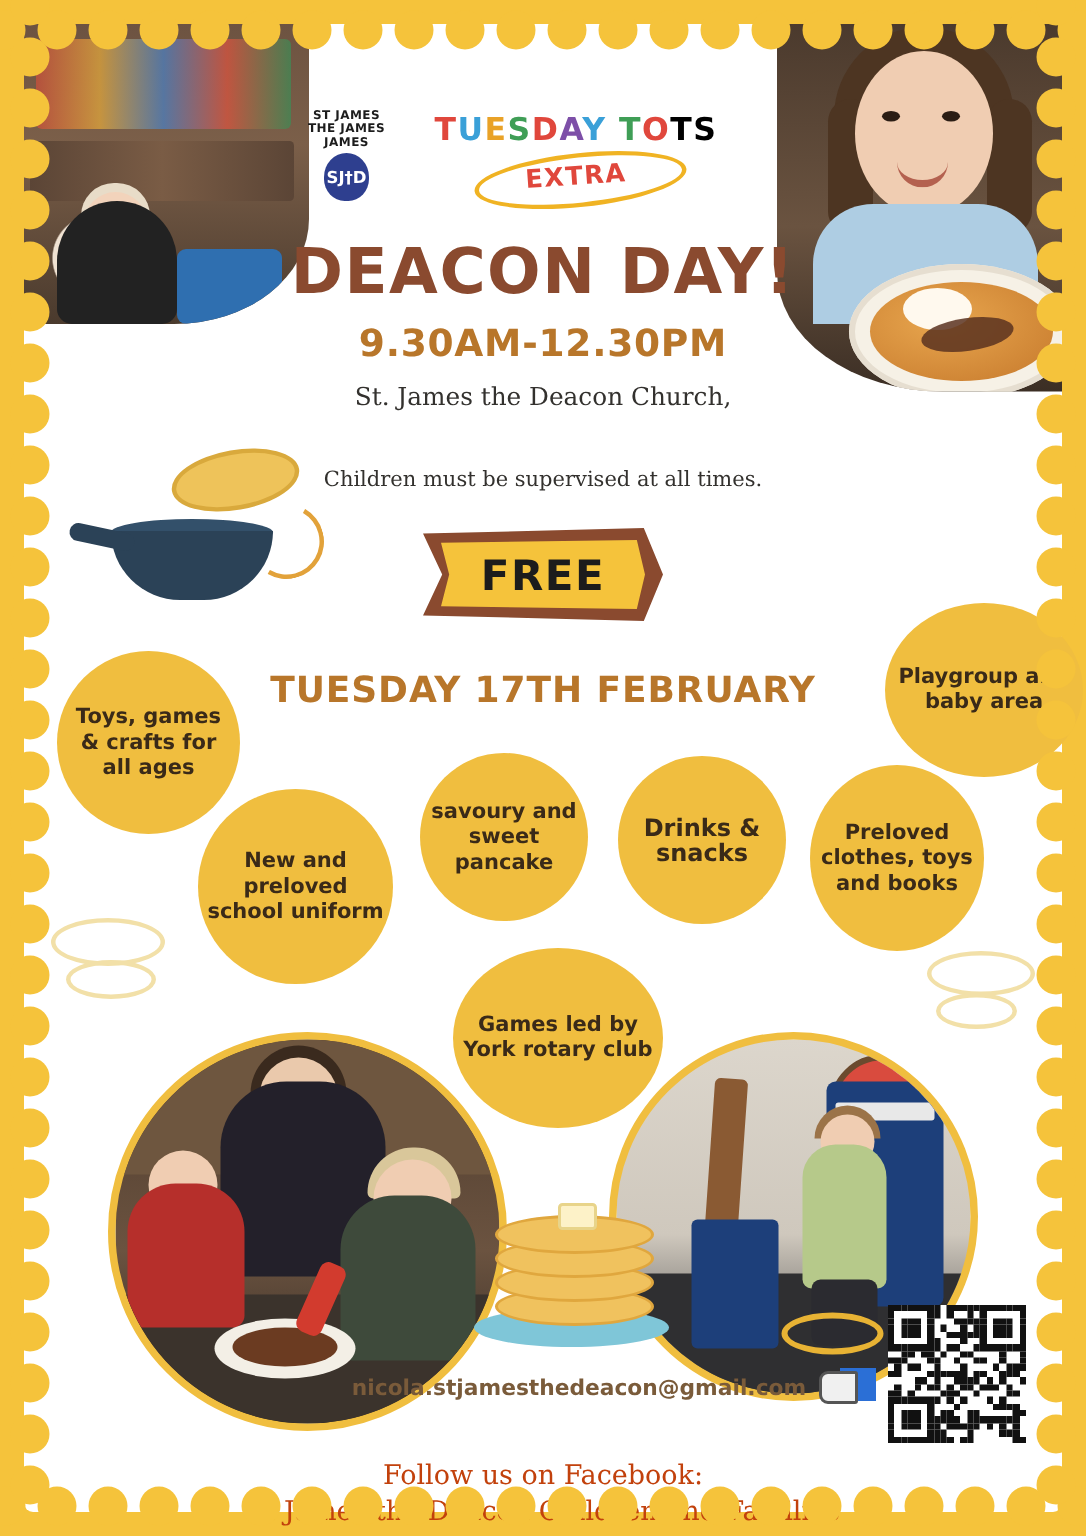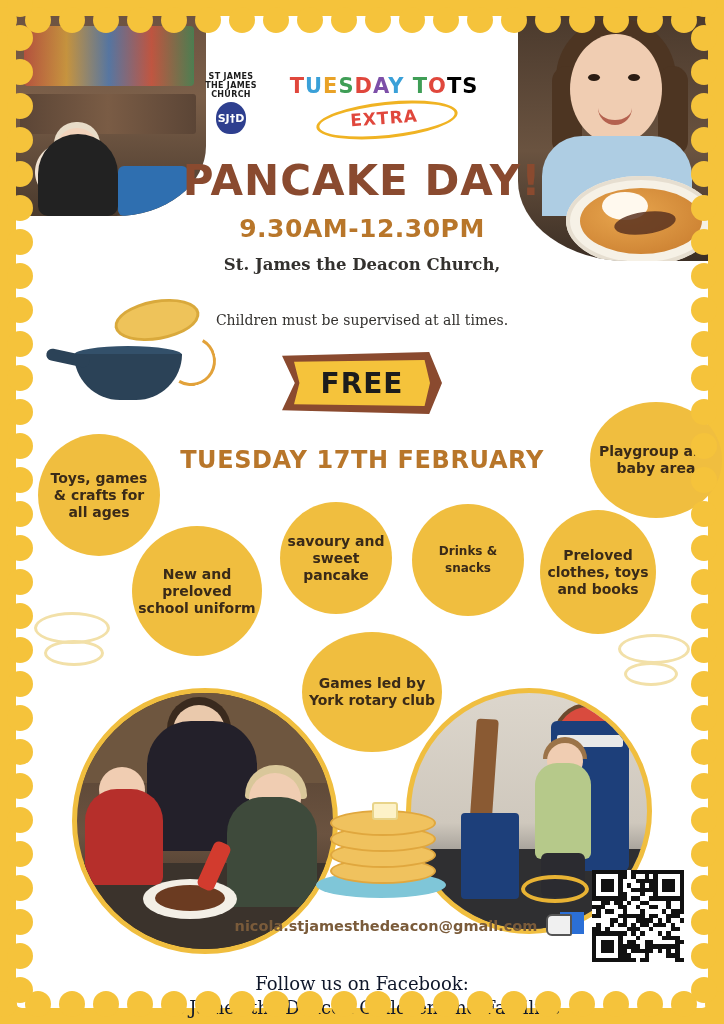--- a/index.html
+++ b/index.html
@@ -284,7 +284,7 @@
     <div id="logo">
       <div class="logo-text">ST JAMES</div>
       <div class="logo-text">THE JAMES</div>
-      <div class="logo-text">CHURCH</div>
+      <div class="logo-text">JAMES</div>
       <div class="badge">SJ†D</div>
     </div>
 

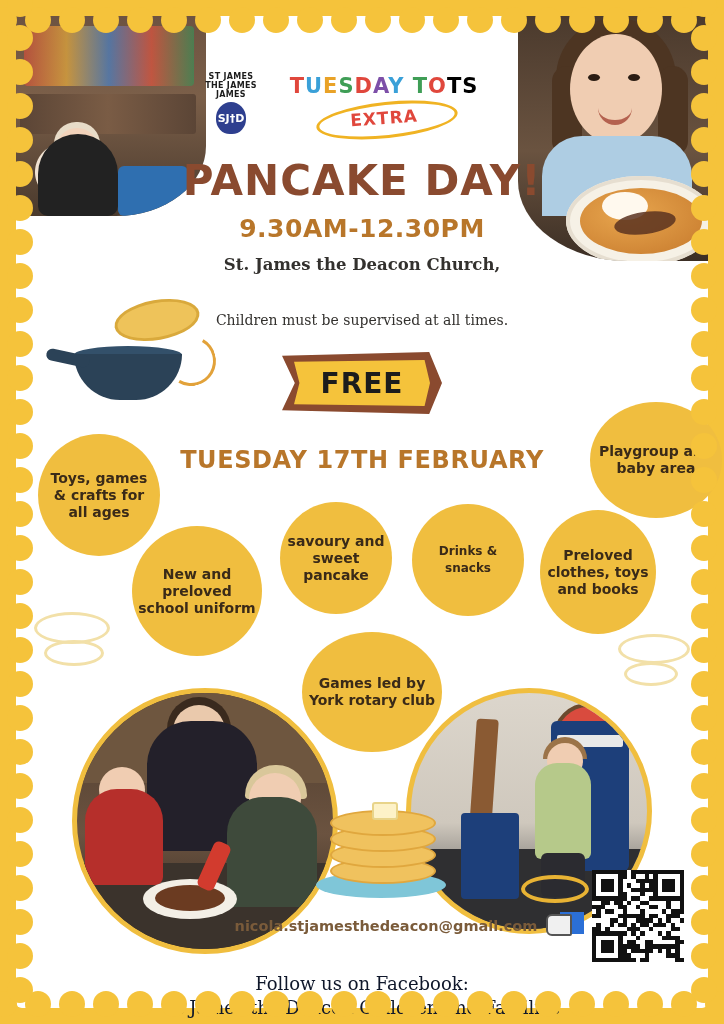--- a/index.html
+++ b/index.html
@@ -299,7 +299,7 @@
       </div>
     </div>
 
-    <div id="pancake-day">PANCAKE DAY!</div>
+    <div id="pancake-day">DEACON DAY!</div>
     <div id="time">9.30AM-12.30PM</div>
     <div id="addr">
       <div>St. James the Deacon Church,</div>

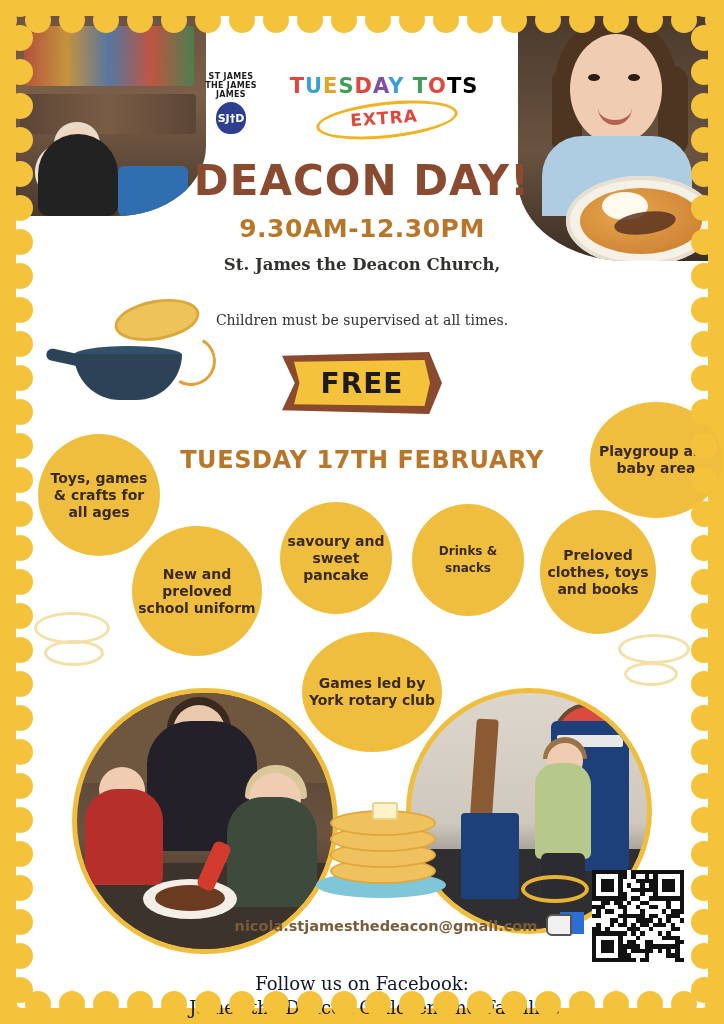--- a/index.html
+++ b/index.html
@@ -117,7 +117,7 @@
   }
   #addr{
     position:absolute;left:0;right:0;top:238px;text-align:center;
-    color:#33312e;font-size:16.5px;font-weight:bold;line-height:21px;
+    color:#33312e;font-size:16.5px;font-weight:normal;line-height:21px;
     font-family:"DejaVu Serif", serif;
   }
   #supervise{

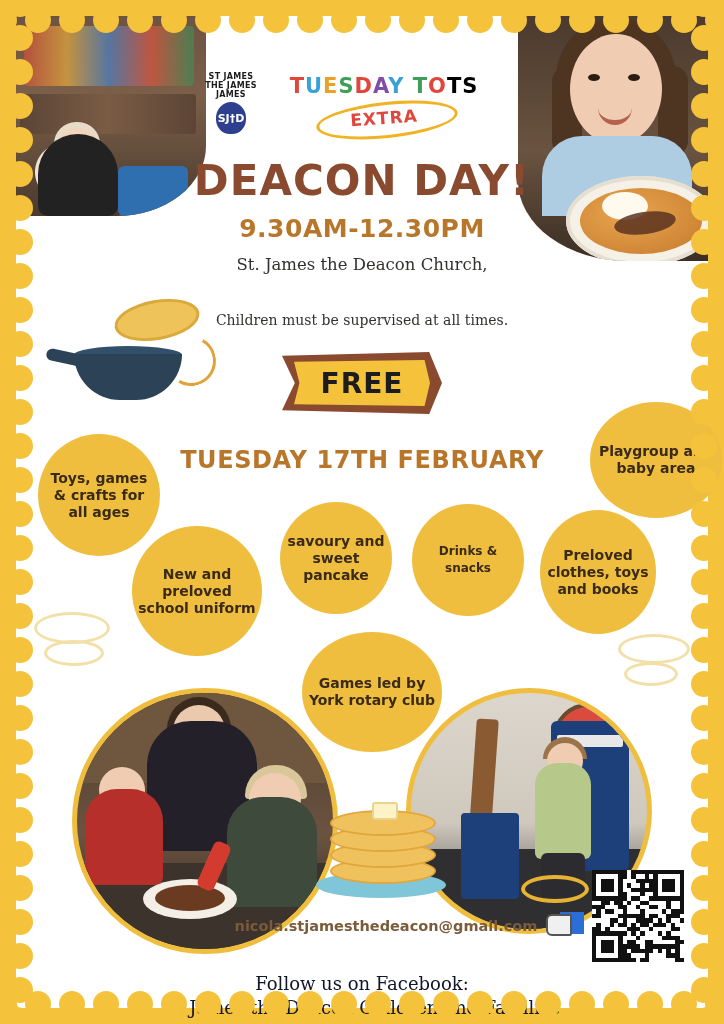--- a/index.html
+++ b/index.html
@@ -161,7 +161,7 @@
   #b-toys{left:22px;top:418px;width:122px;height:122px;font-size:14px;}
   #b-uniform{left:116px;top:510px;width:130px;height:130px;font-size:14px;}
   #b-savoury{left:264px;top:486px;width:112px;height:112px;font-size:14px;}
-  #b-drinks{left:396px;top:488px;width:112px;height:112px;font-size:12px;}
+  #b-drinks{left:396px;top:488px;width:112px;height:112px;font-size:16px;}
   #b-preloved{left:524px;top:494px;width:116px;height:124px;font-size:14px;border-radius:50%;}
   #b-playgroup{left:574px;top:386px;width:132px;height:116px;font-size:14px;}
   #b-games{left:286px;top:616px;width:140px;height:120px;font-size:14px;}

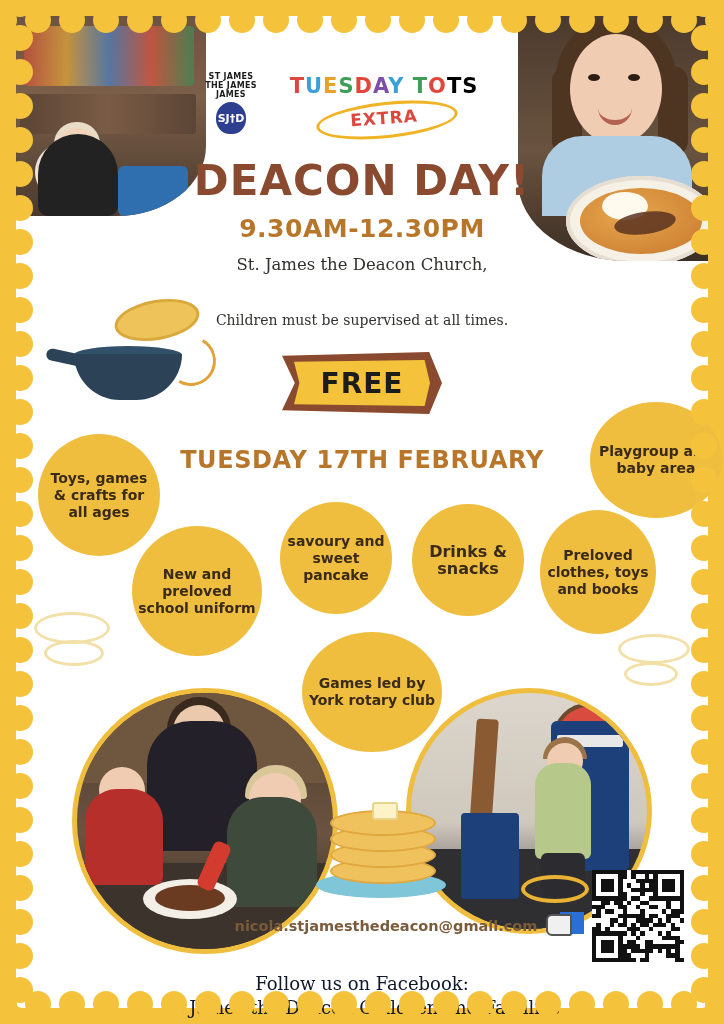--- a/index.html
+++ b/index.html
@@ -238,7 +238,7 @@
   #contact{position:absolute;left:180px;top:900px;width:380px;text-align:center;
     color:#7a5b3a;font-size:14.5px;line-height:20px;font-weight:bold;}
   #facebook{position:absolute;left:0;right:0;top:956px;text-align:center;
-    color:#0f172a;font-size:18px;line-height:24px;font-family:"DejaVu Serif",serif;}
+    color:#c2410c;font-size:18px;line-height:24px;font-family:"DejaVu Serif",serif;}
 
   
   #qr{position:absolute;right:24px;bottom:46px;width:92px;height:92px;background:#fff;}

